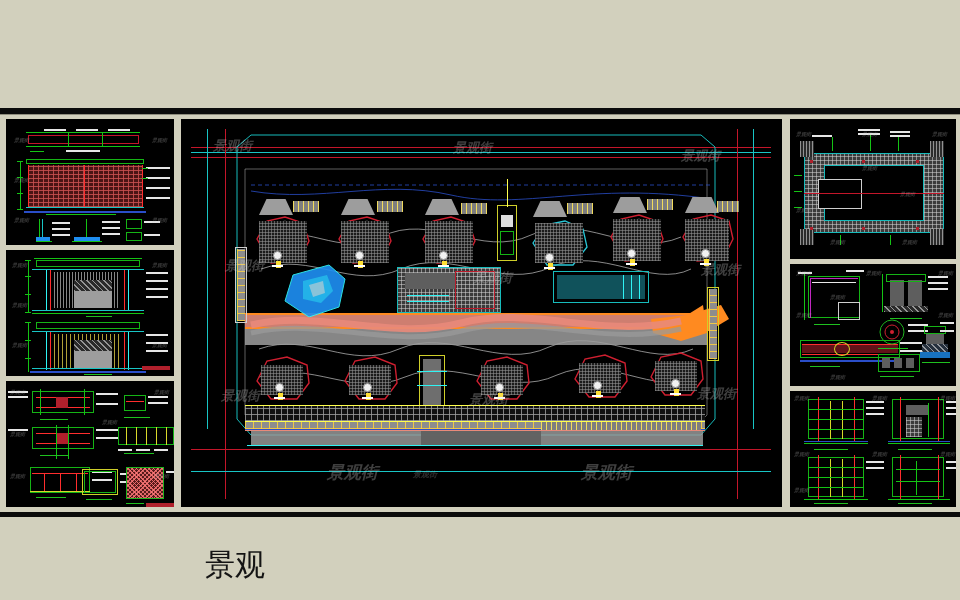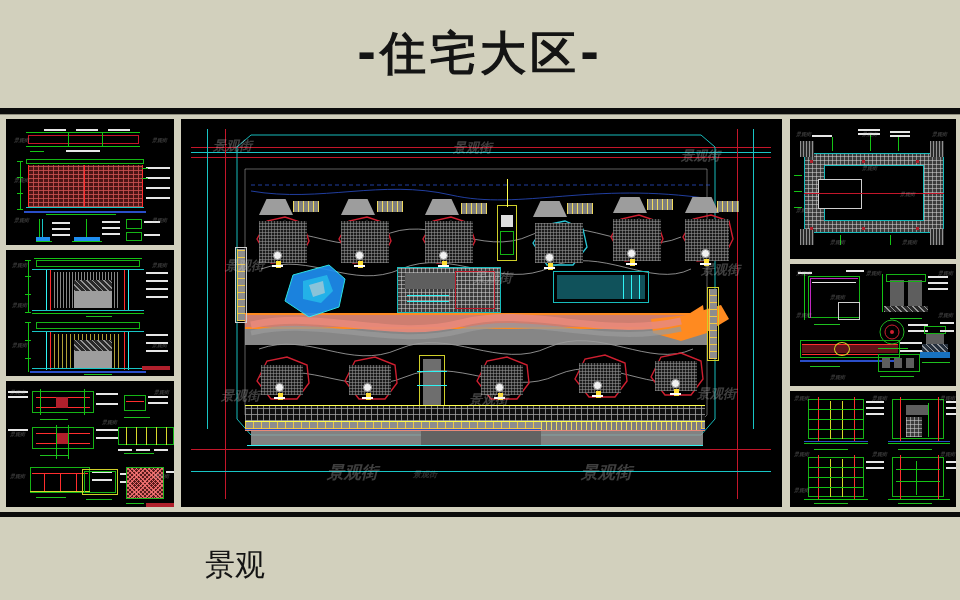--- a/index.html
+++ b/index.html
@@ -245,9 +245,6 @@
 
 <div id="page">
 
-  <div class="header-band">
-    <div class="header-title">-住宅大区-</div>
-  </div>
   <div class="rule-top"></div>
   <div class="rule-top-hair"></div>
 

